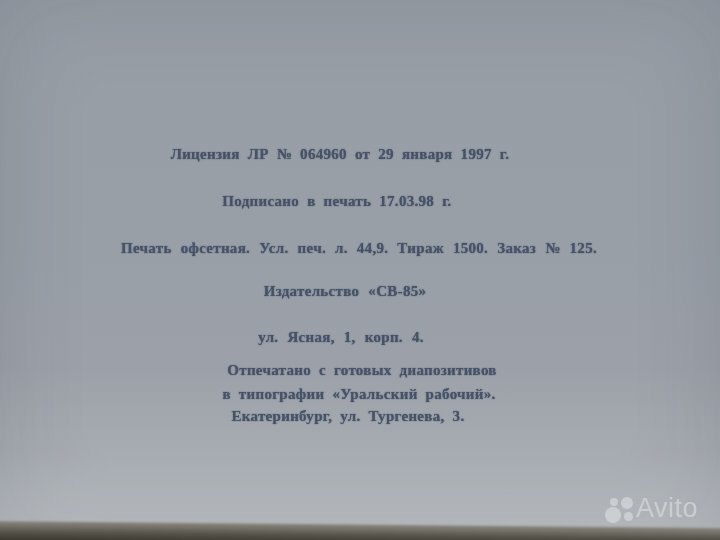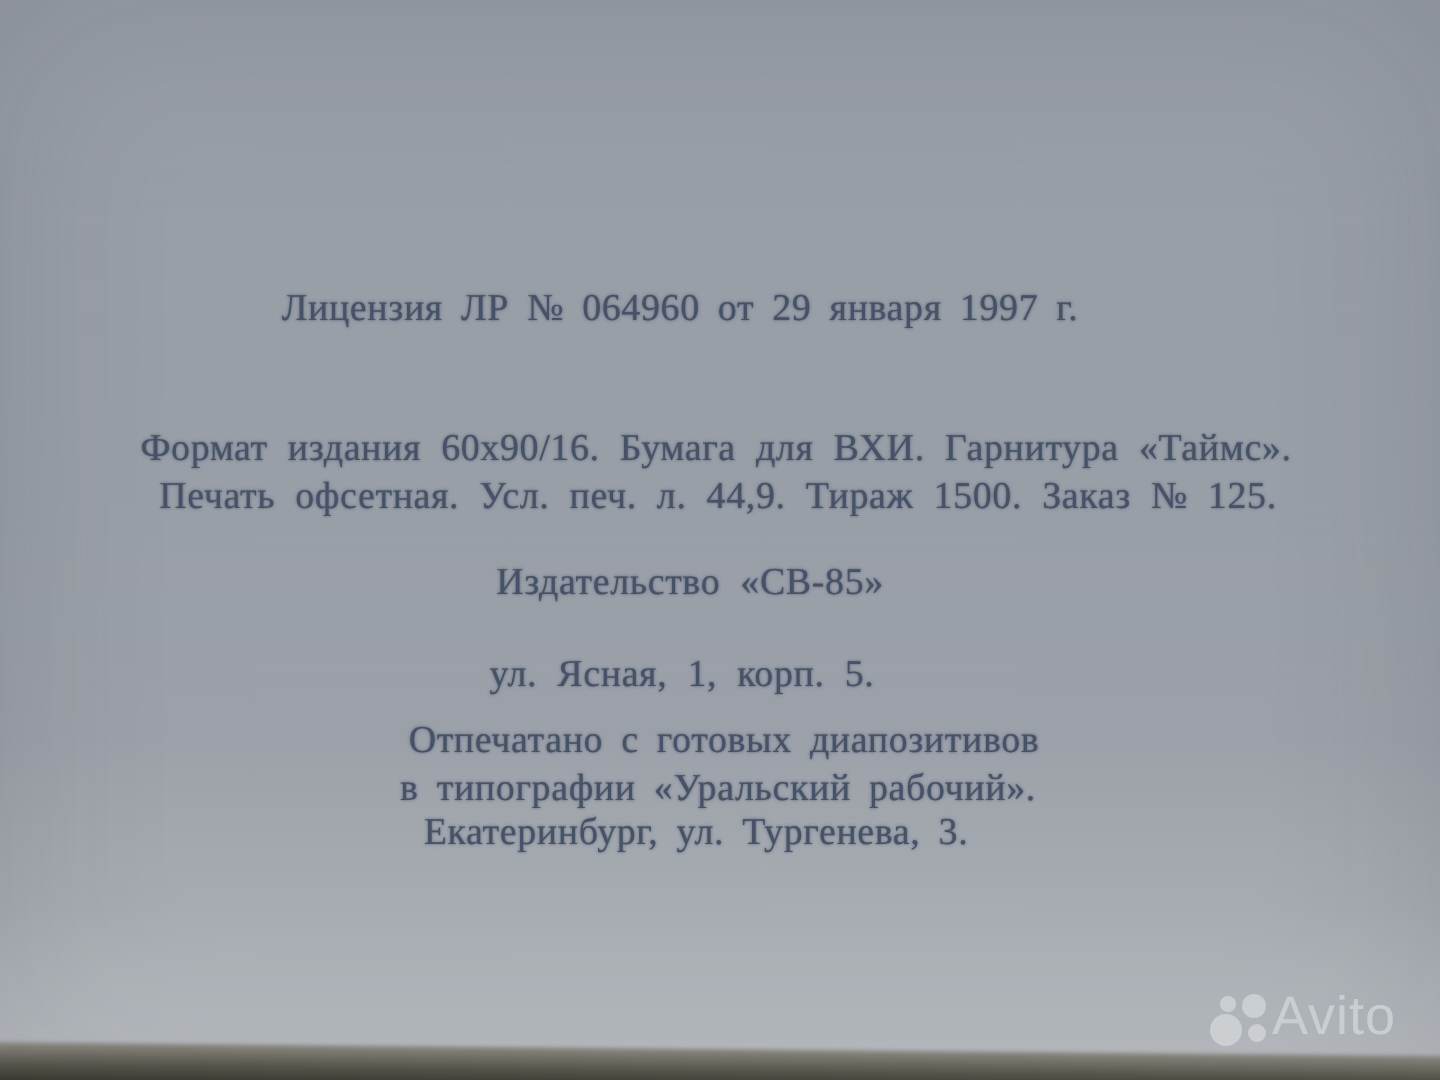--- a/index.html
+++ b/index.html
@@ -21,11 +21,12 @@
     position: absolute; left: 50%;
     white-space: nowrap;
     color: #3f4c62;
-    font-size: 19px; line-height: 19px;
+    font-size: 15px; line-height: 19px;
     letter-spacing: 0.3px; word-spacing: 4px;
     opacity: 0.92;
     text-shadow: 0 0 1.1px rgba(63,76,98,0.85), 0 0 2.5px rgba(63,76,98,0.25);
     filter: blur(0.25px);
+    font-weight: bold;
   }
   .l1  { top: 145px; transform: translateX(calc(-50% - 20px)); }
   .l2  { top: 192px; transform: translateX(calc(-50% - 23px)); }

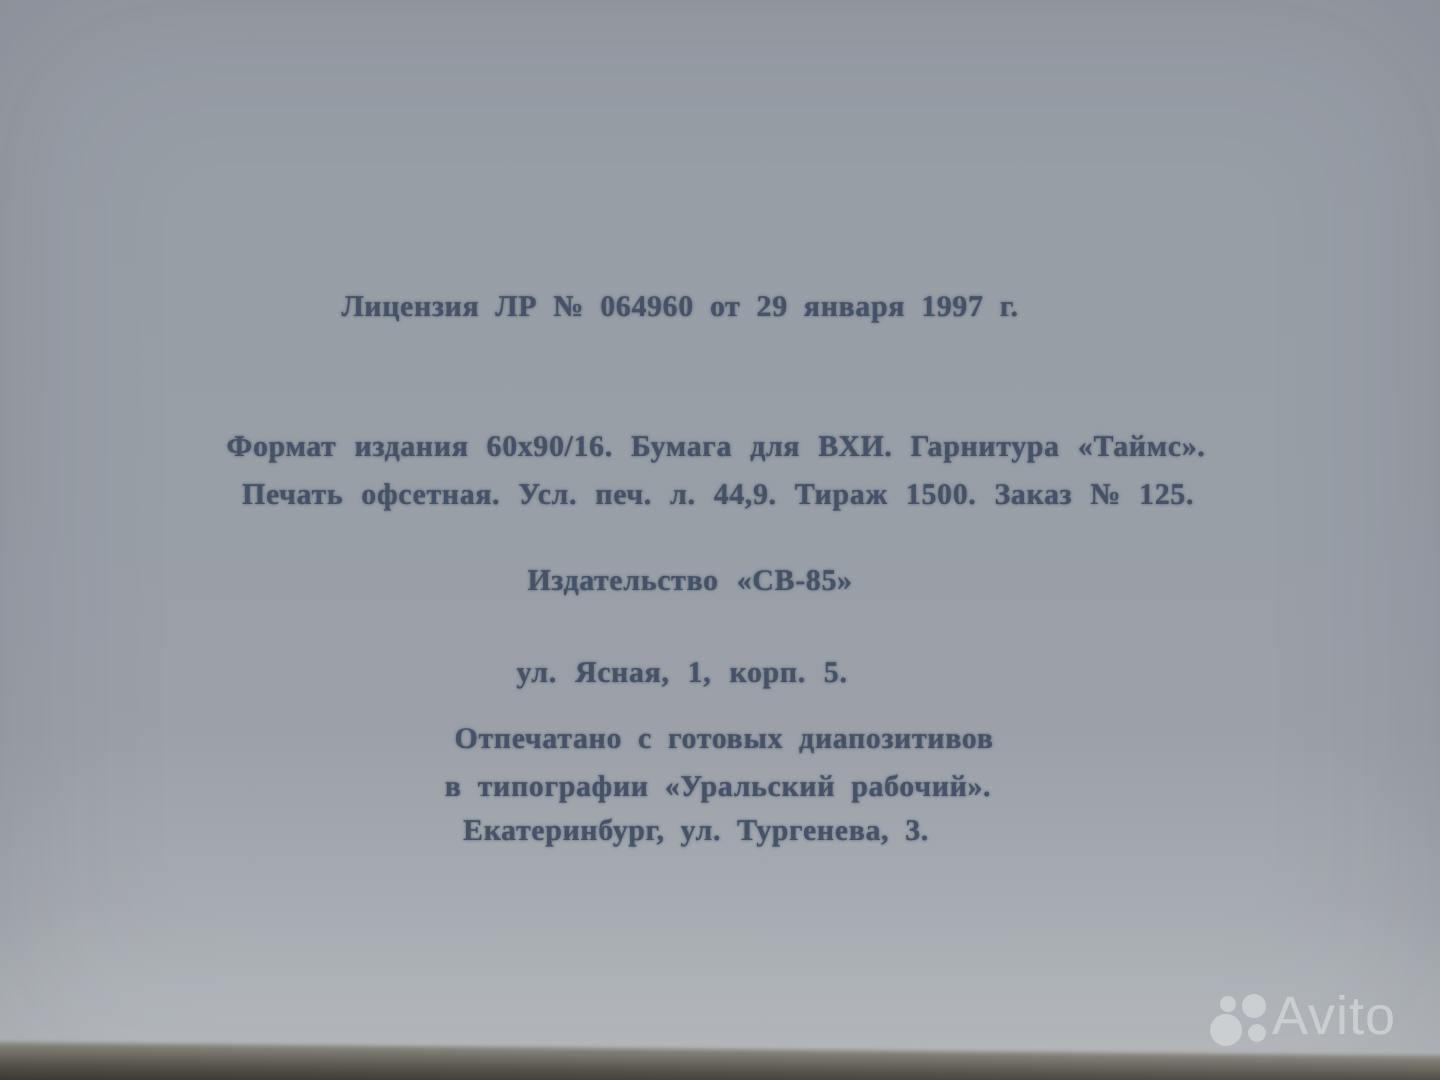--- a/index.html
+++ b/index.html
@@ -73,6 +73,7 @@
 
   <div class="line l1">Лицензия ЛР № 064960 от 29 января 1997 г.</div>
 
+  <div class="line l2">Подписано в печать 17.03.98 г.</div>
   <div class="line l3">Формат издания 60х90/16. Бумага для ВХИ. Гарнитура «Таймс».</div>
   <div class="line l4">Печать офсетная. Усл. печ. л. 44,9. Тираж 1500. Заказ № 125.</div>
 

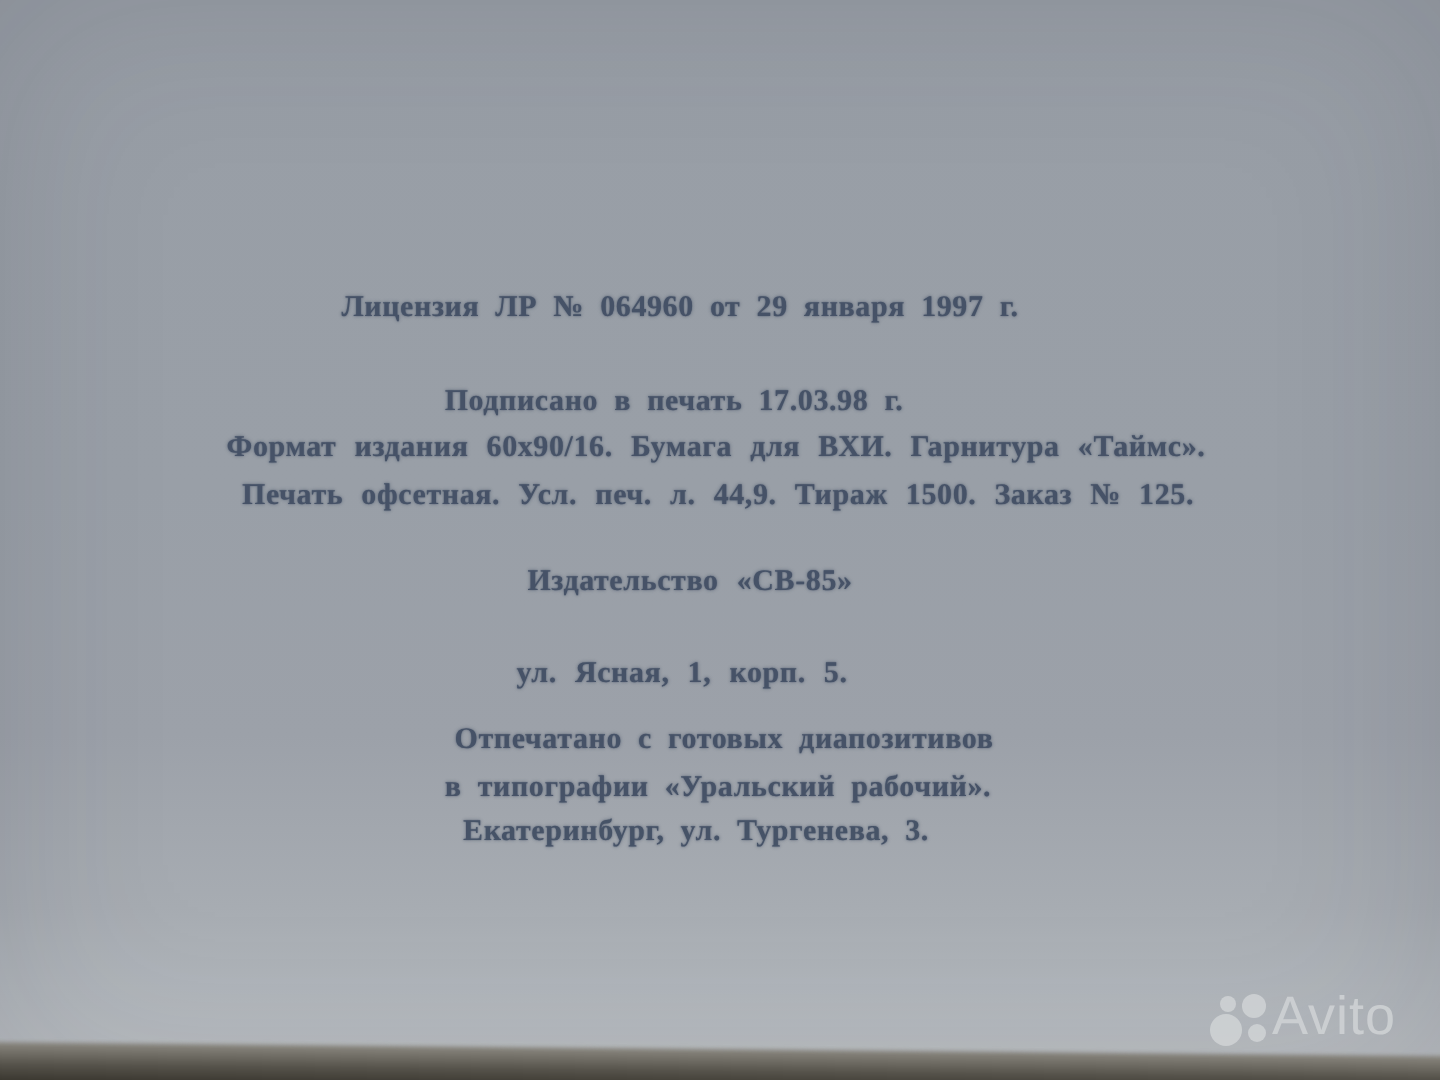--- a/index.html
+++ b/index.html
@@ -74,7 +74,6 @@
   <div class="line l1">Лицензия ЛР № 064960 от 29 января 1997 г.</div>
 
   <div class="line l2">Подписано в печать 17.03.98 г.</div>
-  <div class="line l3">Формат издания 60х90/16. Бумага для ВХИ. Гарнитура «Таймс».</div>
   <div class="line l4">Печать офсетная. Усл. печ. л. 44,9. Тираж 1500. Заказ № 125.</div>
 
   <div class="line l5">Издательство «СВ-85»</div>

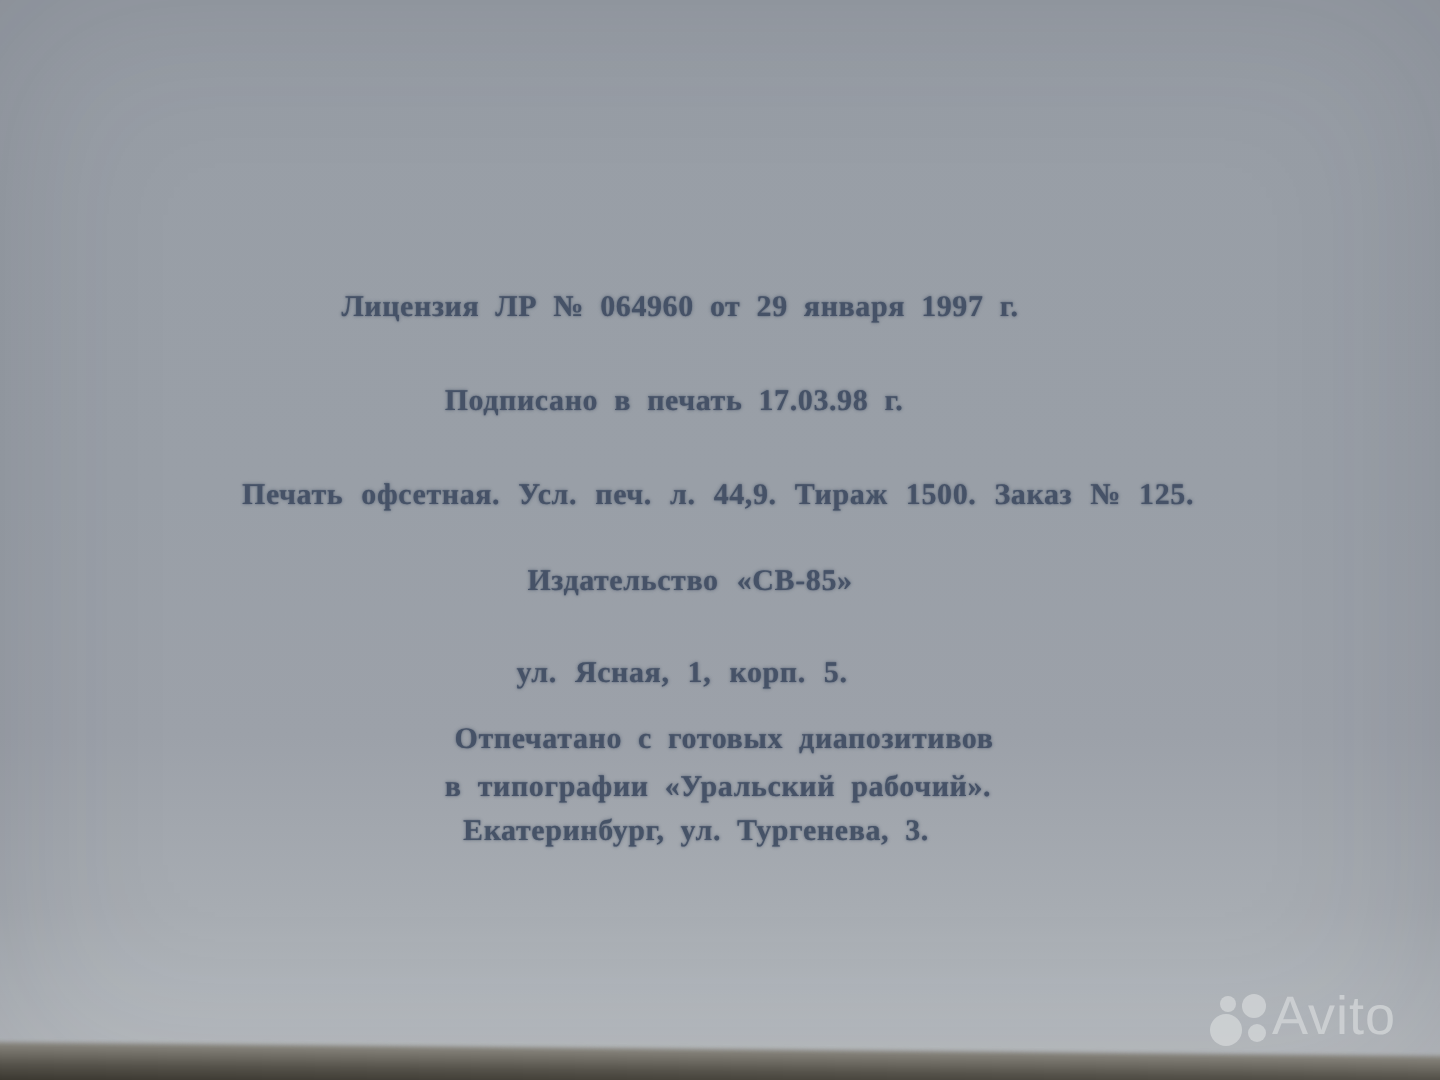--- a/index.html
+++ b/index.html
@@ -77,7 +77,7 @@
   <div class="line l4">Печать офсетная. Усл. печ. л. 44,9. Тираж 1500. Заказ № 125.</div>
 
   <div class="line l5">Издательство «СВ-85»</div>
-  <div class="line l7">ул. Ясная, 1, корп. 5.</div>
+  <div class="line l7">ул. Ясная, 1, корп. 4.</div>
 
   <div class="line l9">в типографии «Уральский рабочий».</div>
   <div class="line l8">Отпечатано с готовых диапозитивов</div>

